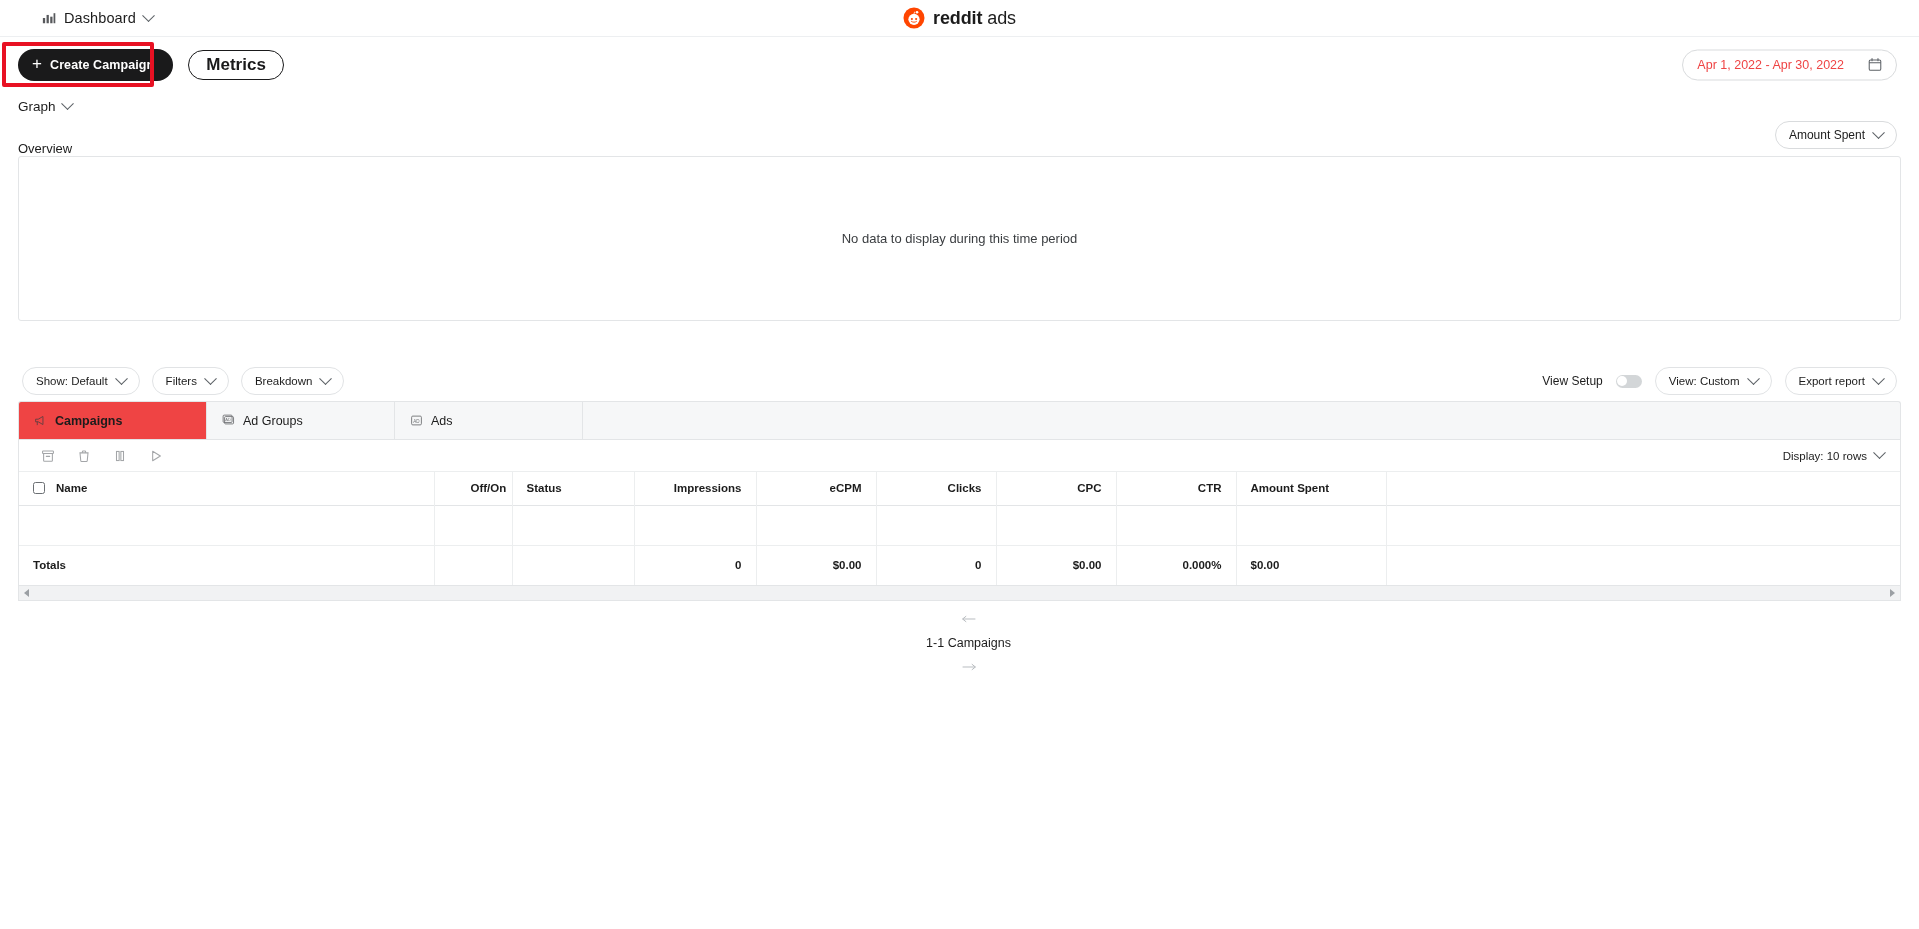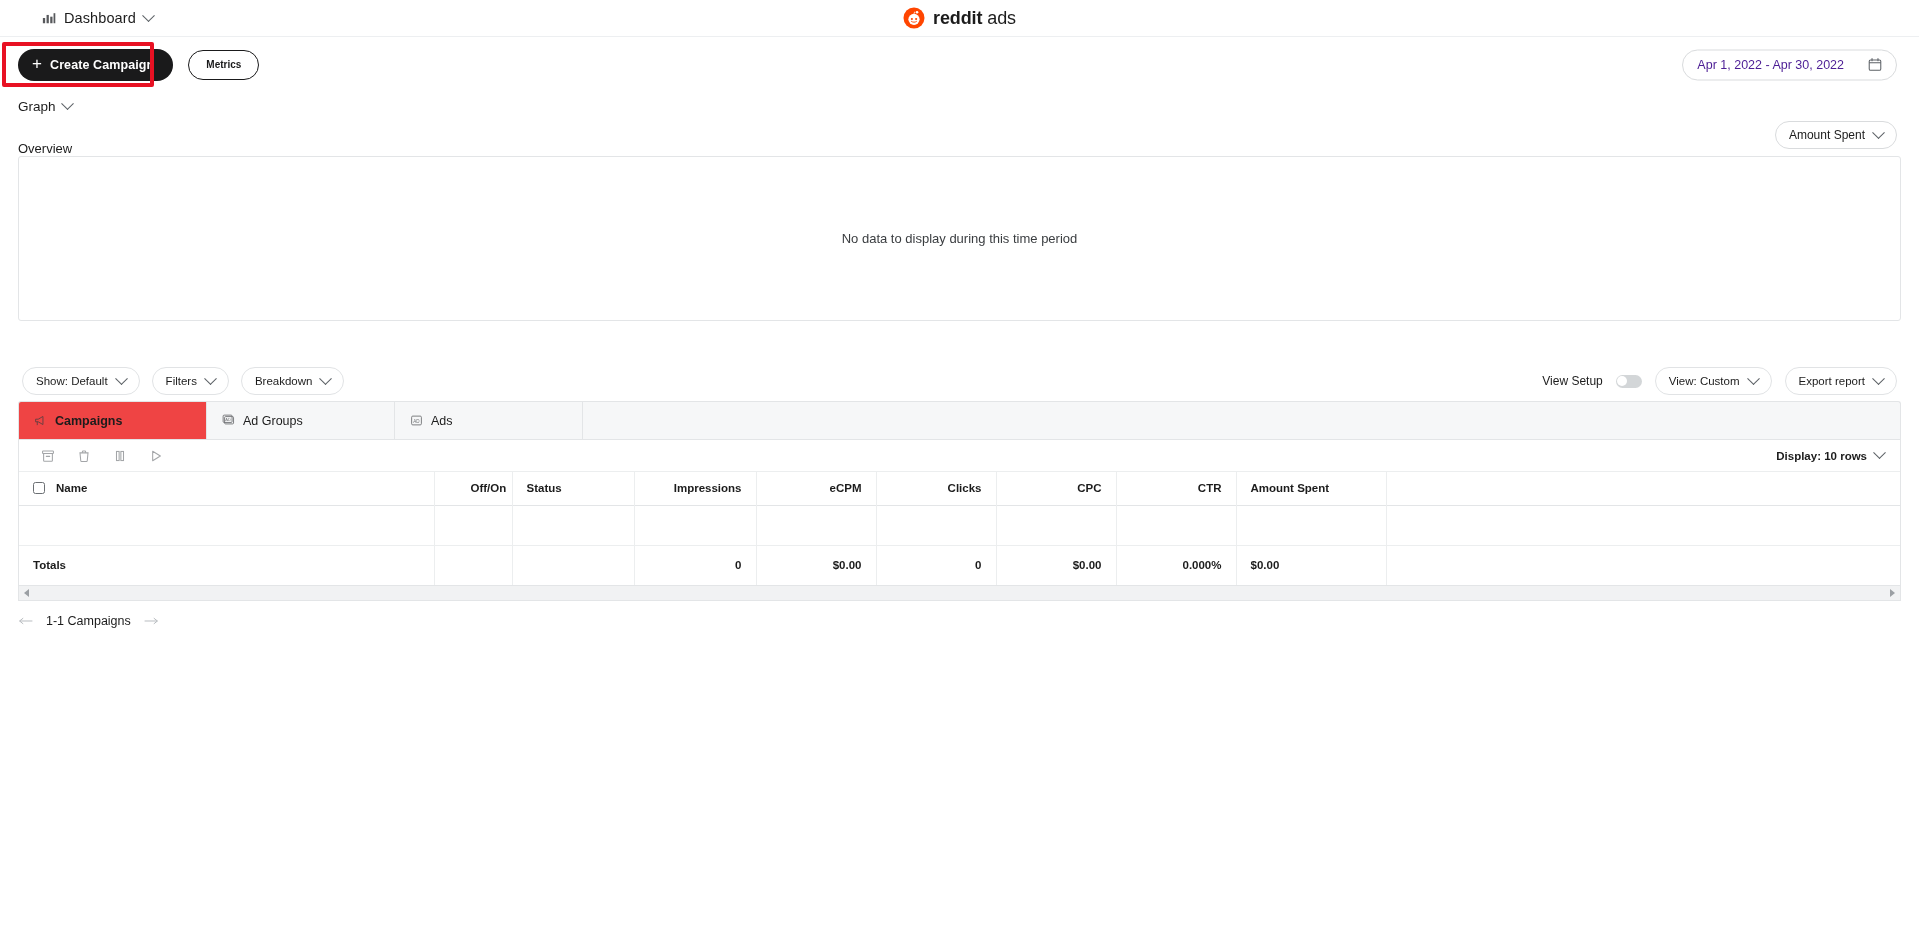--- a/index.html
+++ b/index.html
@@ -90,7 +90,7 @@
     border-radius: 40px;
     background: #ffffff;
     border: 1.2px solid #1a1a1b;
-    font-size: 10px;
+    font-size: 17px;
     font-weight: 700;
     color: #1a1a1b;
     cursor: pointer;

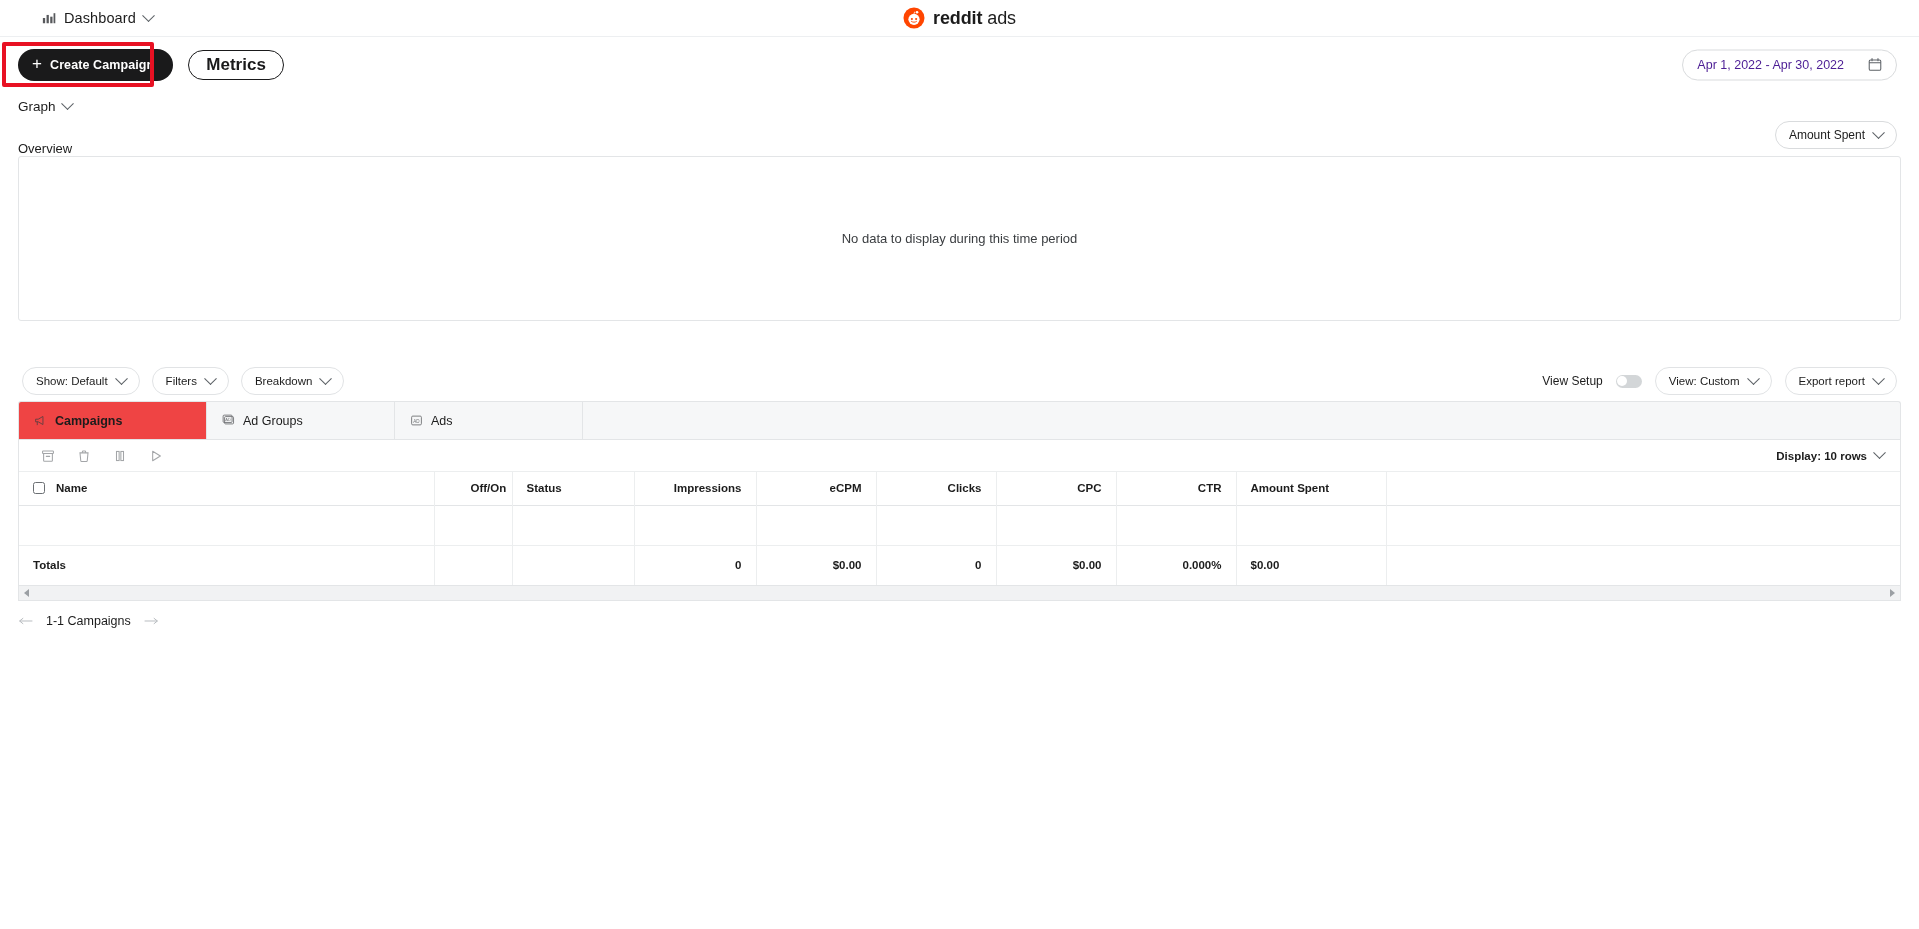--- a/index.html
+++ b/index.html
@@ -108,7 +108,7 @@
     background: #fff;
     display: flex; align-items: center; justify-content: space-between;
     gap: 24px;
-    font-size: 12.5px; color: #4c1d95;
+    font-size: 12.5px; color: #ef4444;
     cursor: pointer;
   }
   .cal-ico { width: 14px; height: 14px; flex: 0 0 auto; }

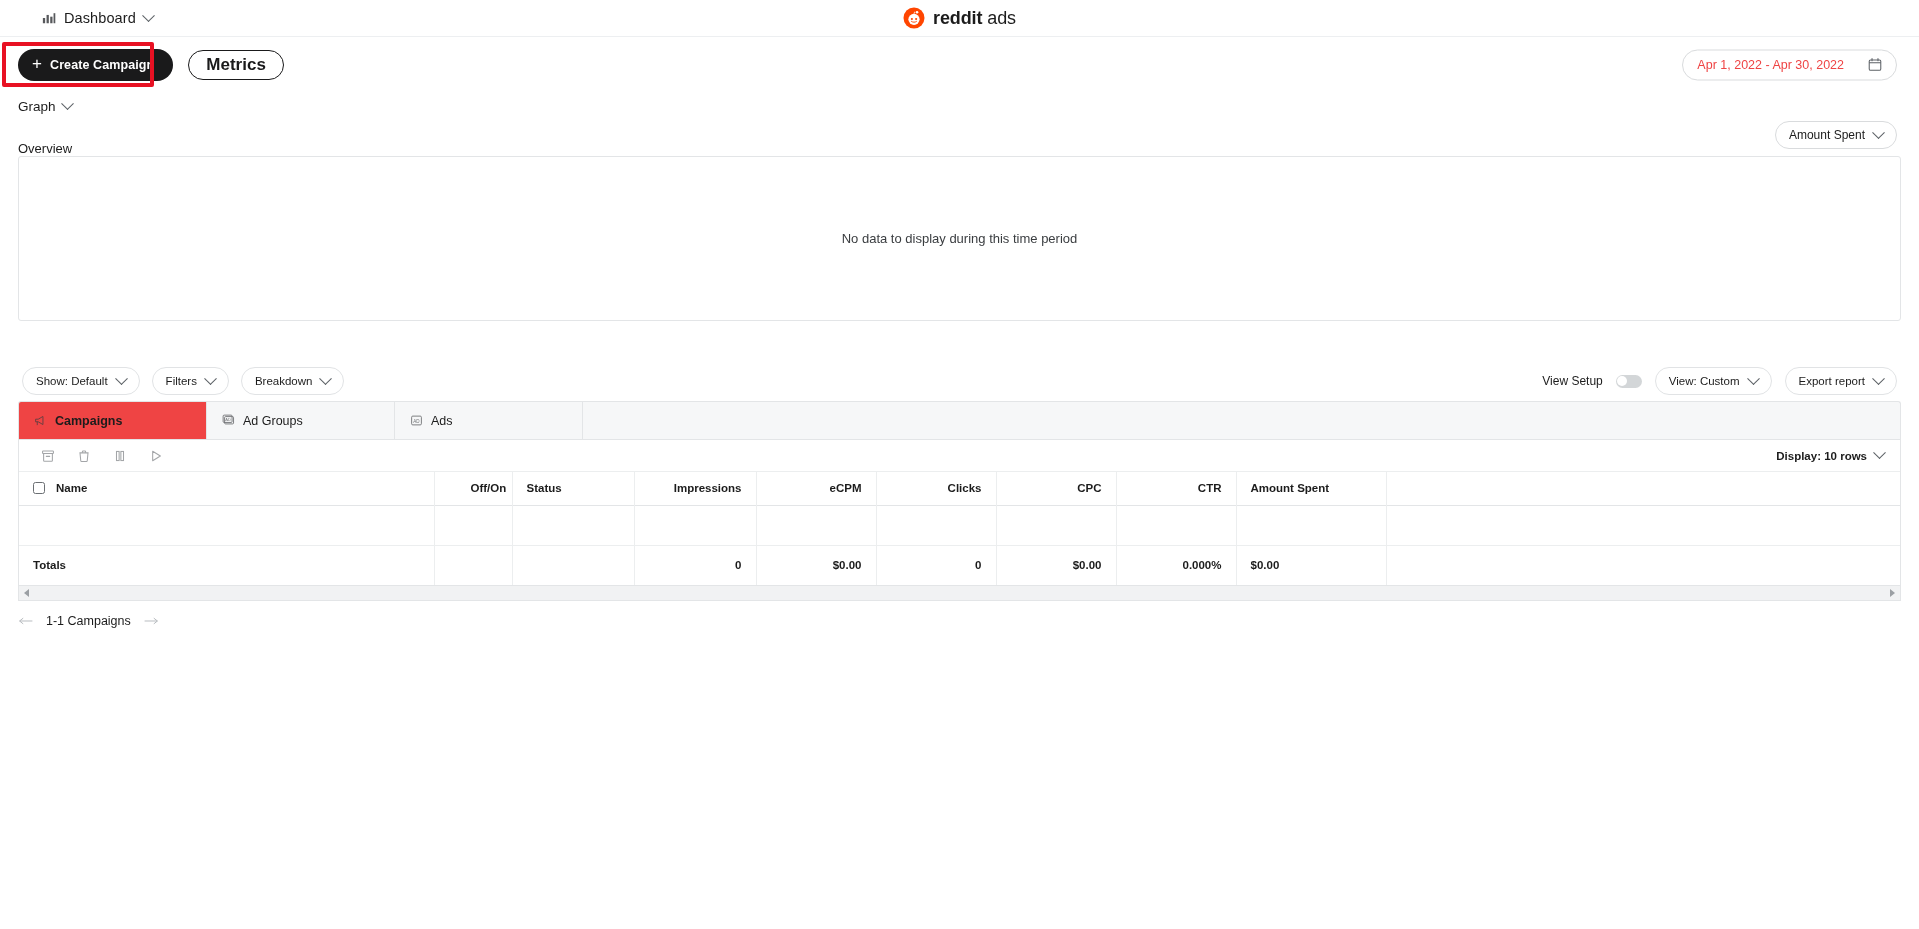--- a/index.html
+++ b/index.html
@@ -229,7 +229,7 @@
     position: absolute; right: 16px; top: 50%;
     transform: translateY(-50%);
     display: flex; align-items: center; gap: 8px;
-    font-size: 11.5px; color: #1c1c1c; cursor: pointer; font-weight: bold;
+    font-size: 11.5px; color: #1c1c1c; cursor: pointer;
   }
   table { width: 100%; border-collapse: collapse; table-layout: fixed; }
   th, td {

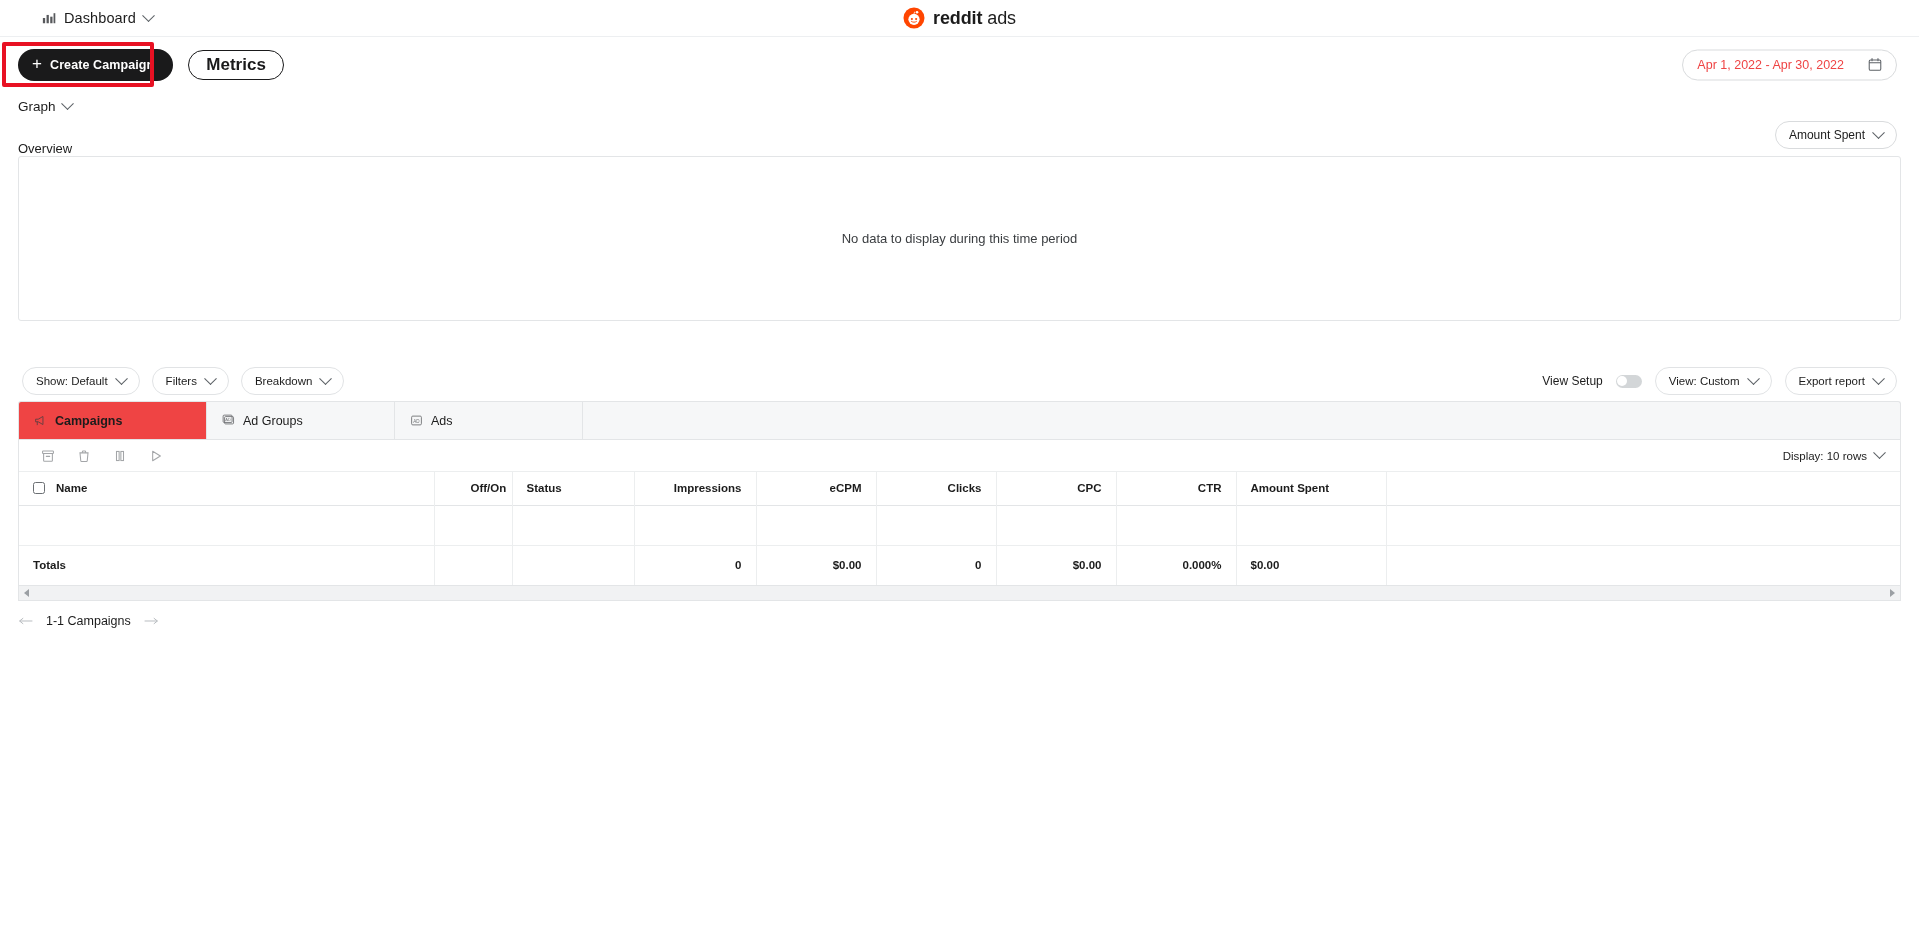--- a/index.html
+++ b/index.html
@@ -296,7 +296,7 @@
     margin-top: 13px;
     padding-left: 18px;
     display: flex; align-items: center; gap: 12px;
-    font-size: 12.5px; color: #1c1c1c;
+    font-size: 12.5px; color: #1c1c1c; flex-direction: column;
   }
   .pg-arrow { width: 16px; height: 10px; cursor: pointer; }
 </style>

